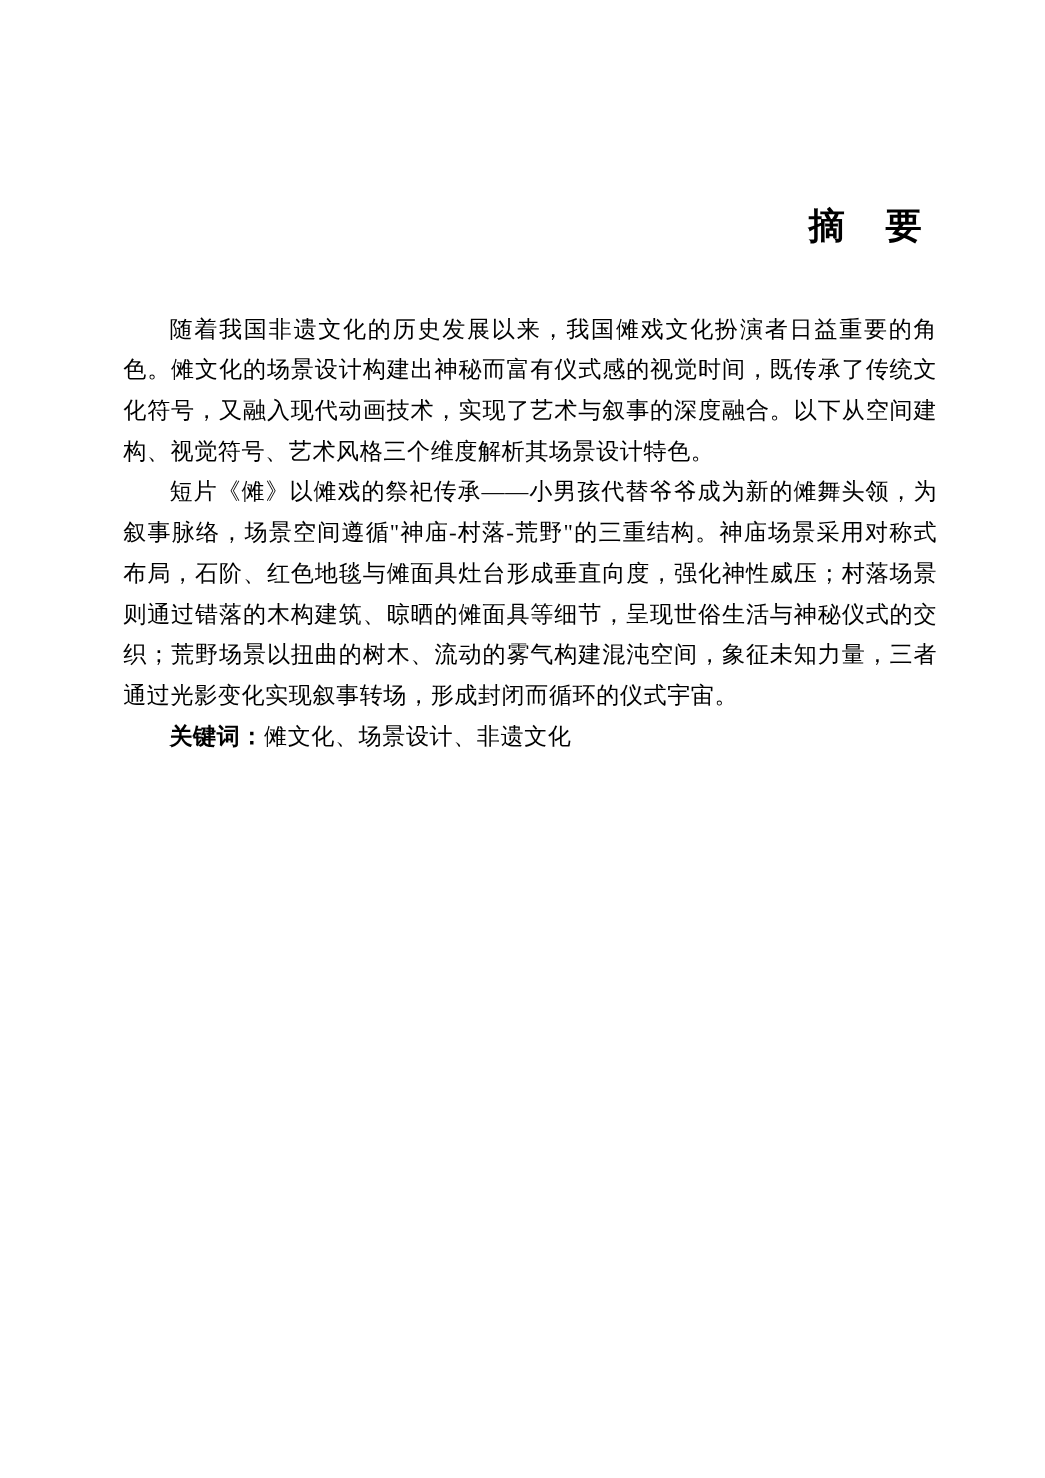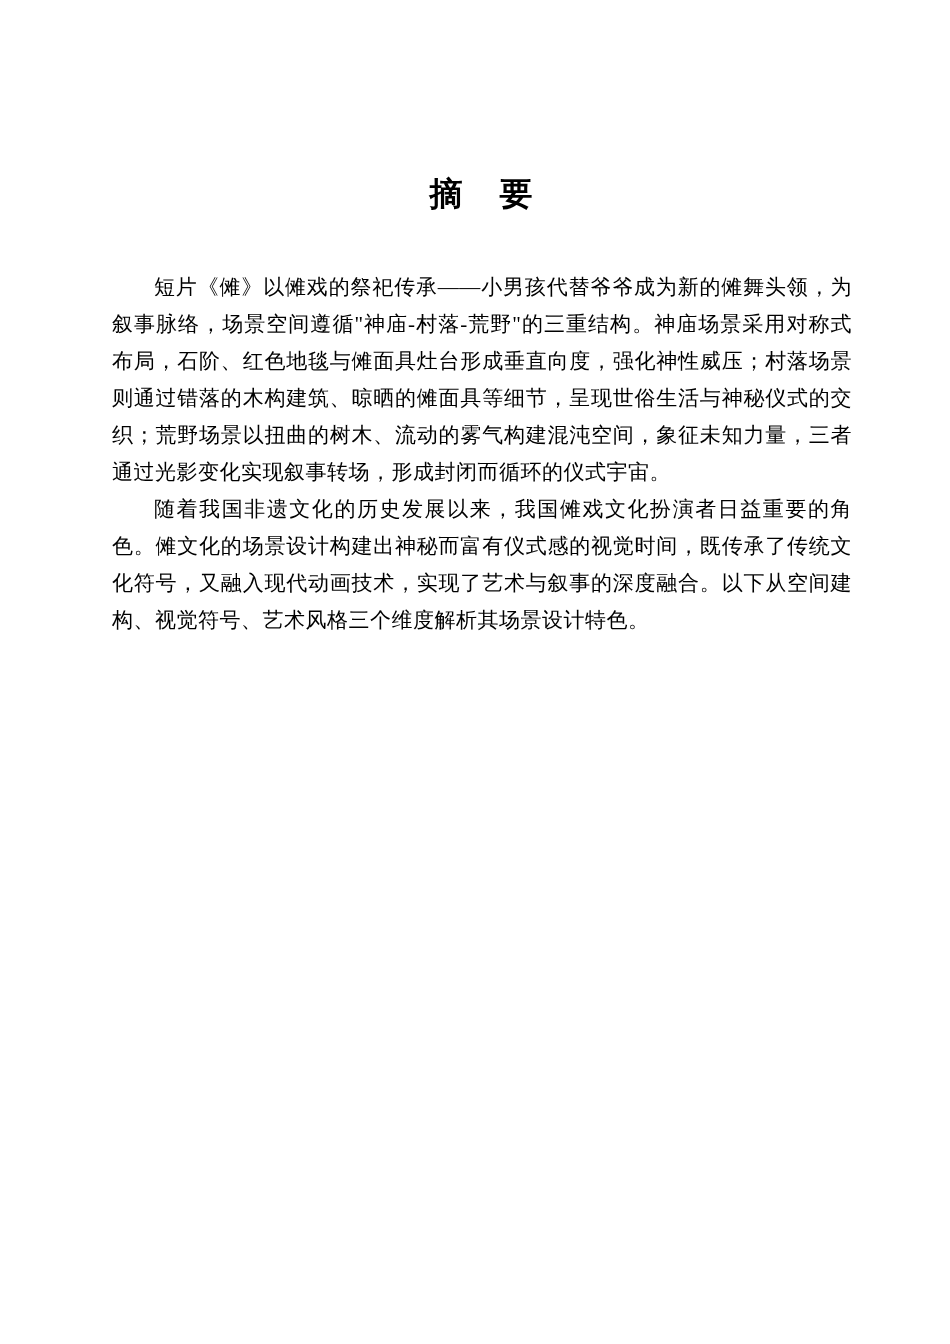--- a/index.html
+++ b/index.html
@@ -20,8 +20,8 @@
     overflow: hidden;
   }
   .abstract-title {
-    margin: 0;
-    text-align: center;
+    margin: 12px;
+    text-align: right;
     font-size: 33px;
     font-weight: bold;
     line-height: 45px;

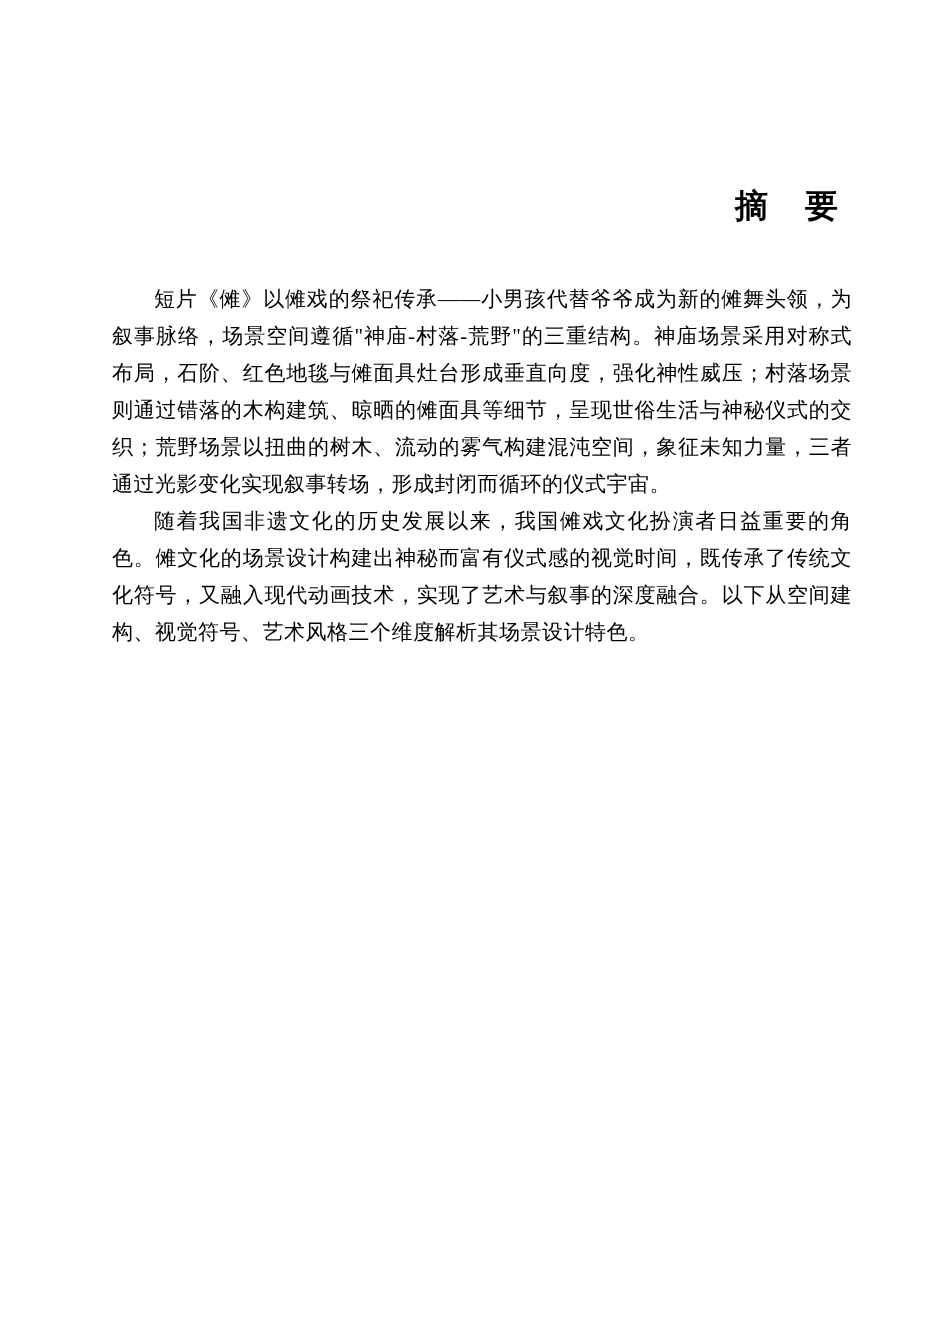--- a/index.html
+++ b/index.html
@@ -59,8 +59,8 @@
   <h1 class="abstract-title">摘　要</h1>
 
   <div class="abstract-body">
+    <p>随着我国非遗文化的历史发展以来，我国傩戏文化扮演者日益重要的角色。傩文化的场景设计构建出神秘而富有仪式感的视觉时间，既传承了传统文化符号，又融入现代动画技术，实现了艺术与叙事的深度融合。以下从空间建构、视觉符号、艺术风格三个维度解析其场景设计特色。</p>
     <p>短片《傩》以傩戏的祭祀传承——小男孩代替爷爷成为新的傩舞头领，为叙事脉络，场景空间遵循"神庙-村落-荒野"的三重结构。神庙场景采用对称式布局，石阶、红色地毯与傩面具灶台形成垂直向度，强化神性威压；村落场景则通过错落的木构建筑、晾晒的傩面具等细节，呈现世俗生活与神秘仪式的交织；荒野场景以扭曲的树木、流动的雾气构建混沌空间，象征未知力量，三者通过光影变化实现叙事转场，形成封闭而循环的仪式宇宙。</p>
-    <p>随着我国非遗文化的历史发展以来，我国傩戏文化扮演者日益重要的角色。傩文化的场景设计构建出神秘而富有仪式感的视觉时间，既传承了传统文化符号，又融入现代动画技术，实现了艺术与叙事的深度融合。以下从空间建构、视觉符号、艺术风格三个维度解析其场景设计特色。</p>
 
   </div>
 </div>

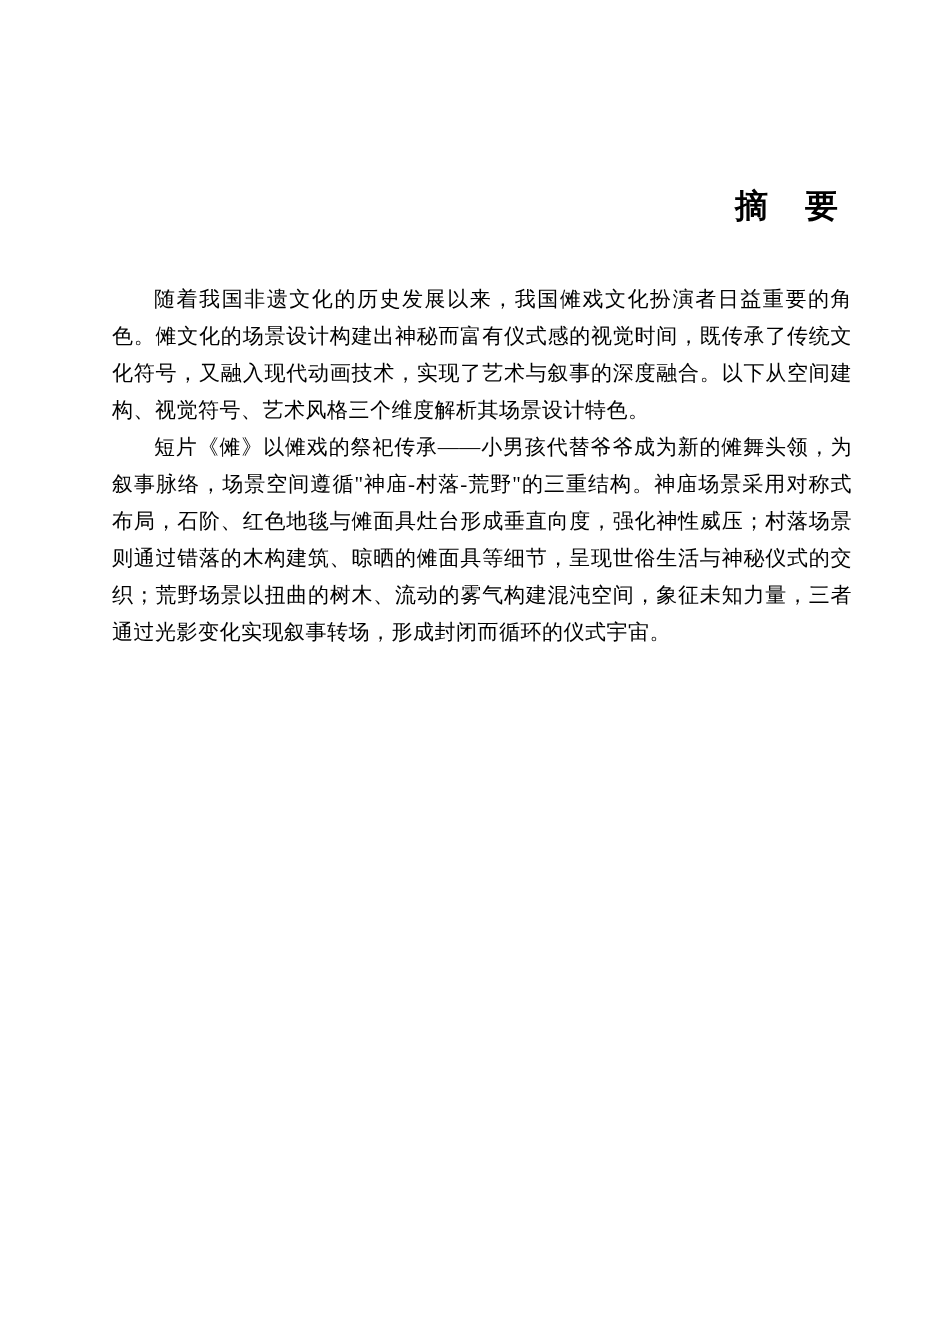--- a/index.html
+++ b/index.html
@@ -62,6 +62,9 @@
     <p>随着我国非遗文化的历史发展以来，我国傩戏文化扮演者日益重要的角色。傩文化的场景设计构建出神秘而富有仪式感的视觉时间，既传承了传统文化符号，又融入现代动画技术，实现了艺术与叙事的深度融合。以下从空间建构、视觉符号、艺术风格三个维度解析其场景设计特色。</p>
     <p>短片《傩》以傩戏的祭祀传承——小男孩代替爷爷成为新的傩舞头领，为叙事脉络，场景空间遵循"神庙-村落-荒野"的三重结构。神庙场景采用对称式布局，石阶、红色地毯与傩面具灶台形成垂直向度，强化神性威压；村落场景则通过错落的木构建筑、晾晒的傩面具等细节，呈现世俗生活与神秘仪式的交织；荒野场景以扭曲的树木、流动的雾气构建混沌空间，象征未知力量，三者通过光影变化实现叙事转场，形成封闭而循环的仪式宇宙。</p>
 
+    <p class="keywords-line">
+      <span class="keywords-label">关键词：</span><span>傩文化、场景设计、非遗文化</span>
+    </p>
   </div>
 </div>
 

